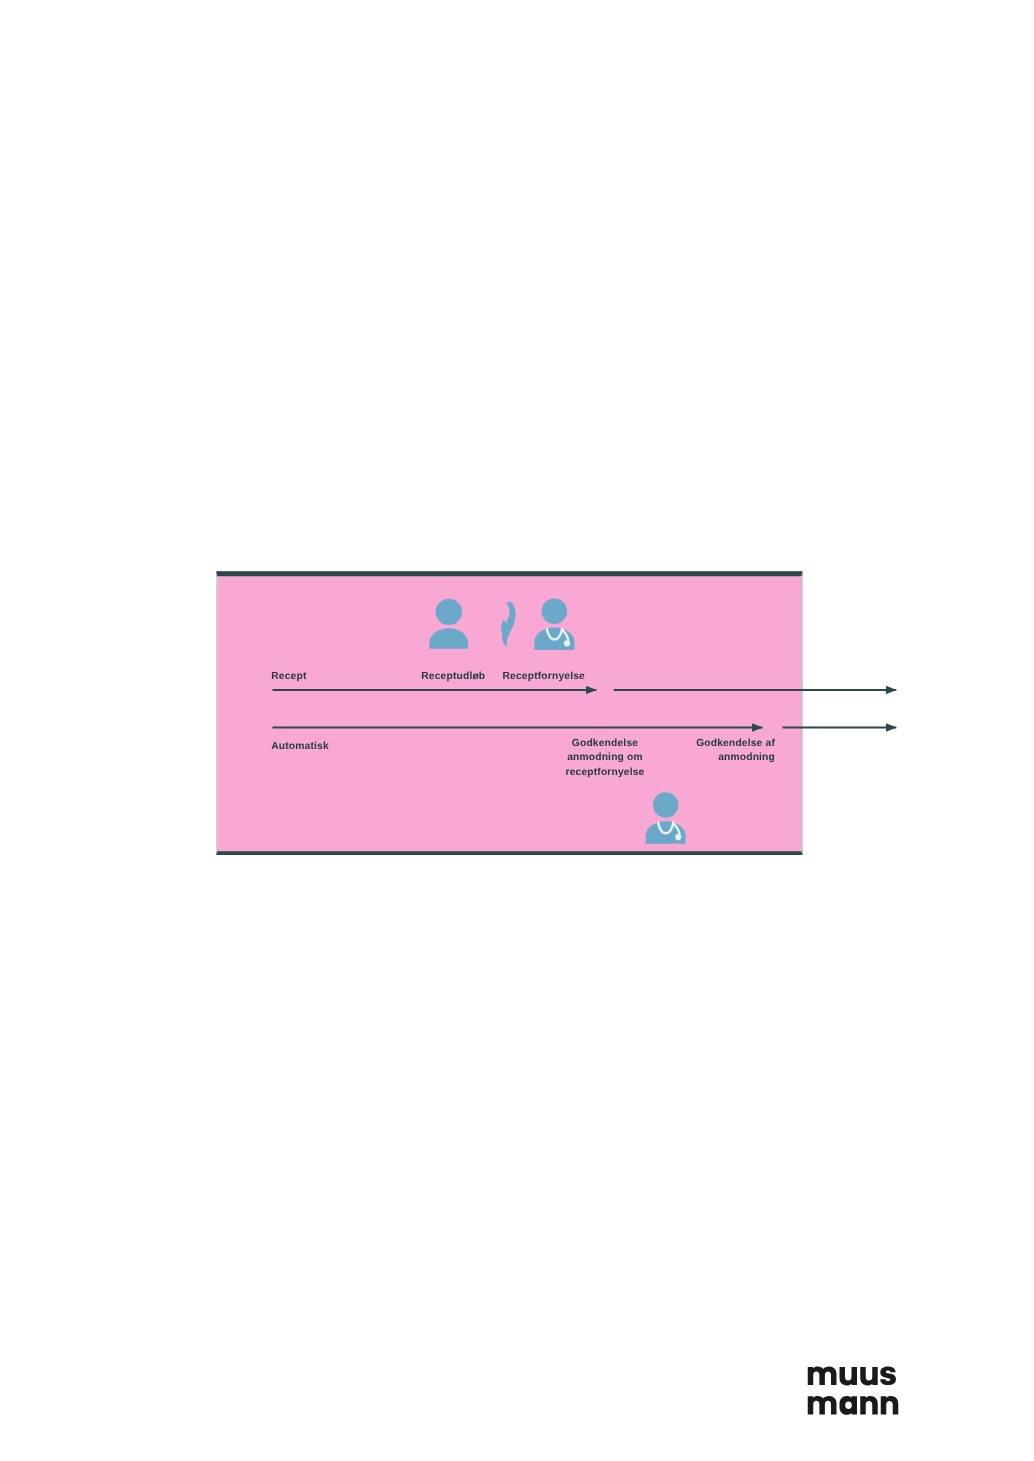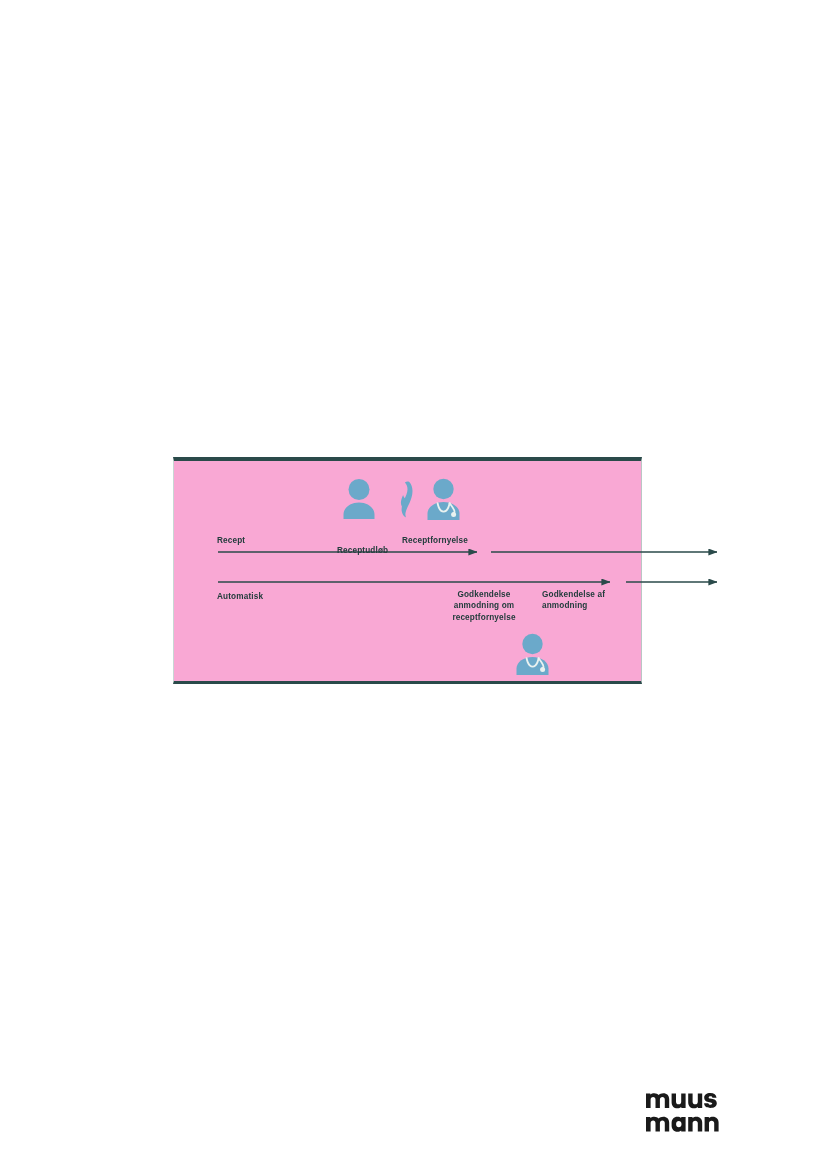--- a/index.html
+++ b/index.html
@@ -78,7 +78,7 @@
   .lbl.wrap { white-space: normal; }
 
   .lbl-recept            { left: 43px;  top: 74px; }
-  .lbl-receptudloeb      { left: 163px; top: 84px; }
+  .lbl-receptudloeb      { left: 163px; top: 74px; }
   .lbl-receptfornyelse   { left: 228px; top: 74px; }
   .lbl-dosisrecept       { left: 43px;  top: 130px; }
   .lbl-automatisk        { left: 272px; top: 128px; width: 76px; text-align: center; }

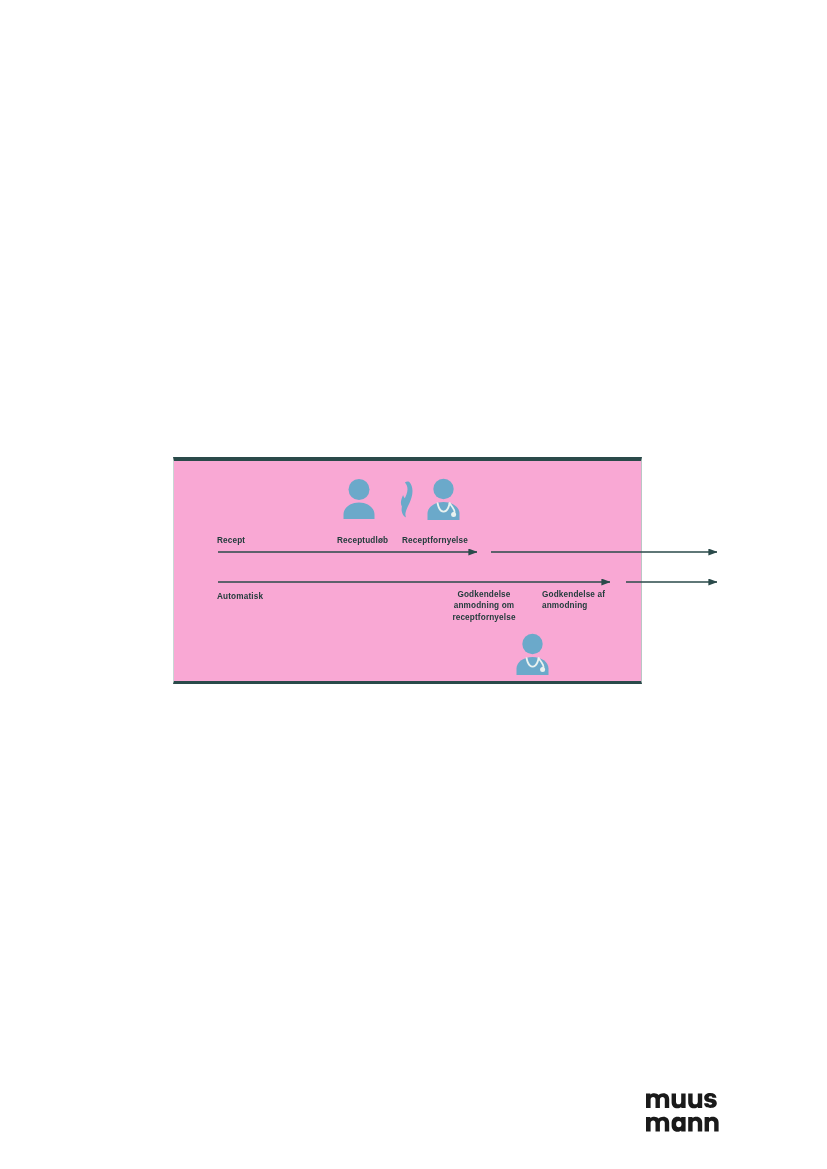--- a/index.html
+++ b/index.html
@@ -82,7 +82,7 @@
   .lbl-receptfornyelse   { left: 228px; top: 74px; }
   .lbl-dosisrecept       { left: 43px;  top: 130px; }
   .lbl-automatisk        { left: 272px; top: 128px; width: 76px; text-align: center; }
-  .lbl-godkendelse       { left: 368px; top: 128px; width: 78px; text-align: left; }
+  .lbl-godkendelse       { left: 368px; top: 128px; width: 78px; text-align: right; }
 
   
   .arrow-layer {

